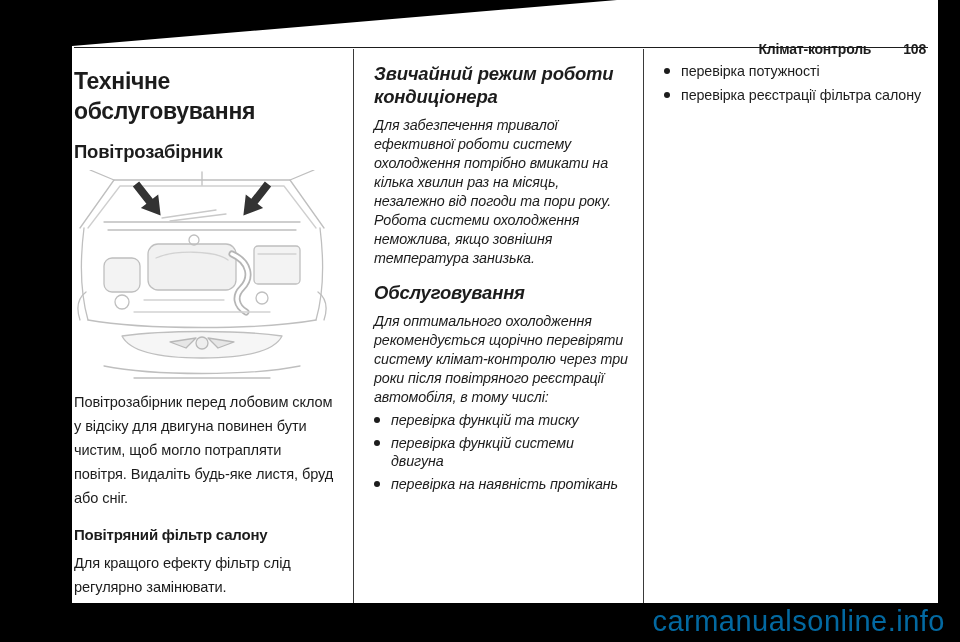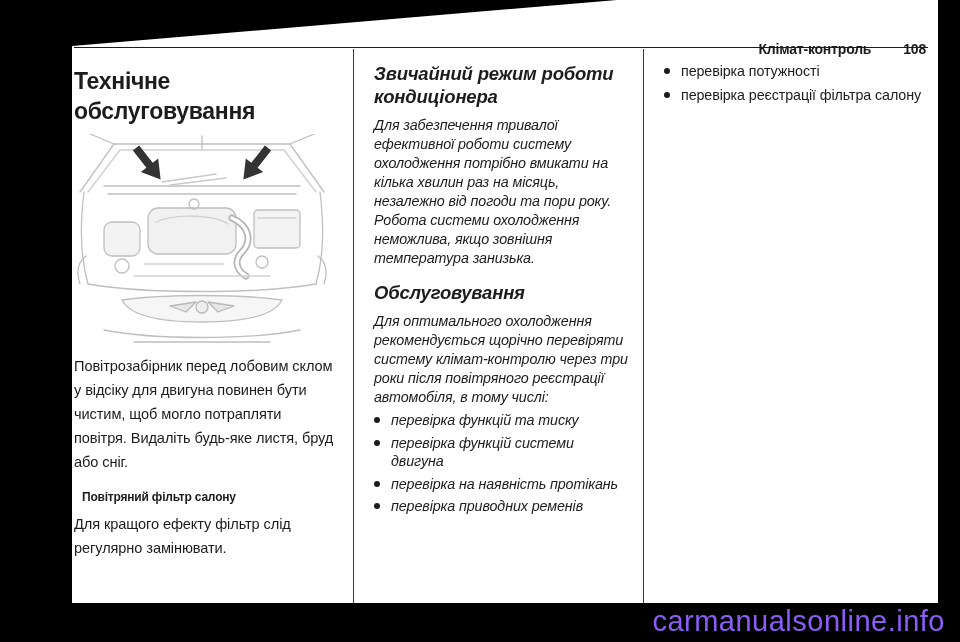--- a/index.html
+++ b/index.html
@@ -80,6 +80,7 @@
 
     <div class="col1">
       <h1>Технічне обслуговування</h1>
+      <h2>Повітрозабірник</h2>
 
       <figure class="engine">
         <svg viewBox="0 0 256 212" fill="none" stroke="#bfbfbf" stroke-width="1.3" stroke-linecap="round" stroke-linejoin="round">

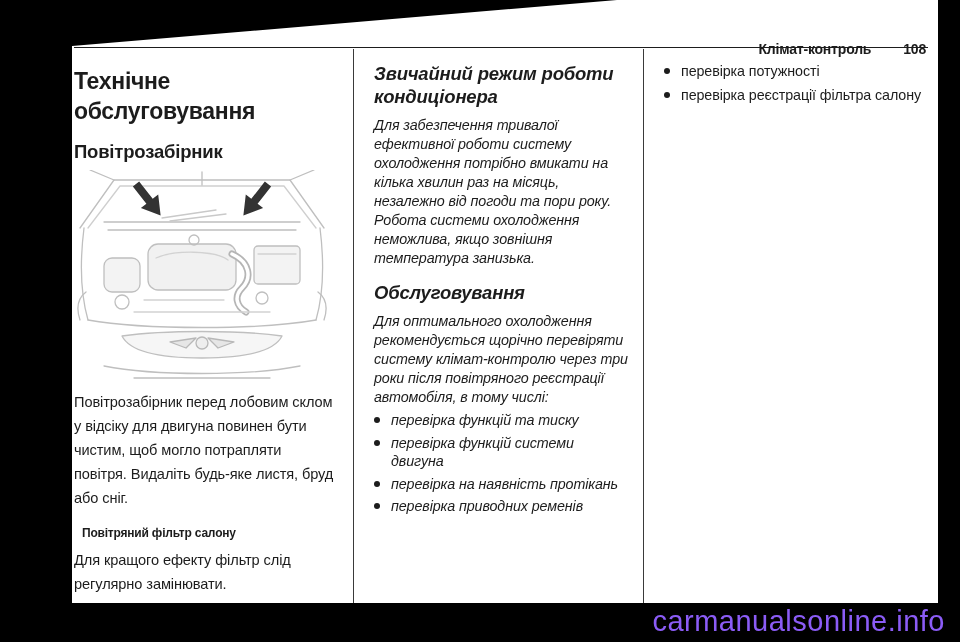--- a/index.html
+++ b/index.html
@@ -163,10 +163,6 @@
             <span class="dot"></span>
             <span>перевірка на наявність протікань</span>
           </li>
-        <li>
-            <span class="dot"></span>
-            <span>перевірка приводних ременів</span>
-          </li>
       </ul>
     </div>
 

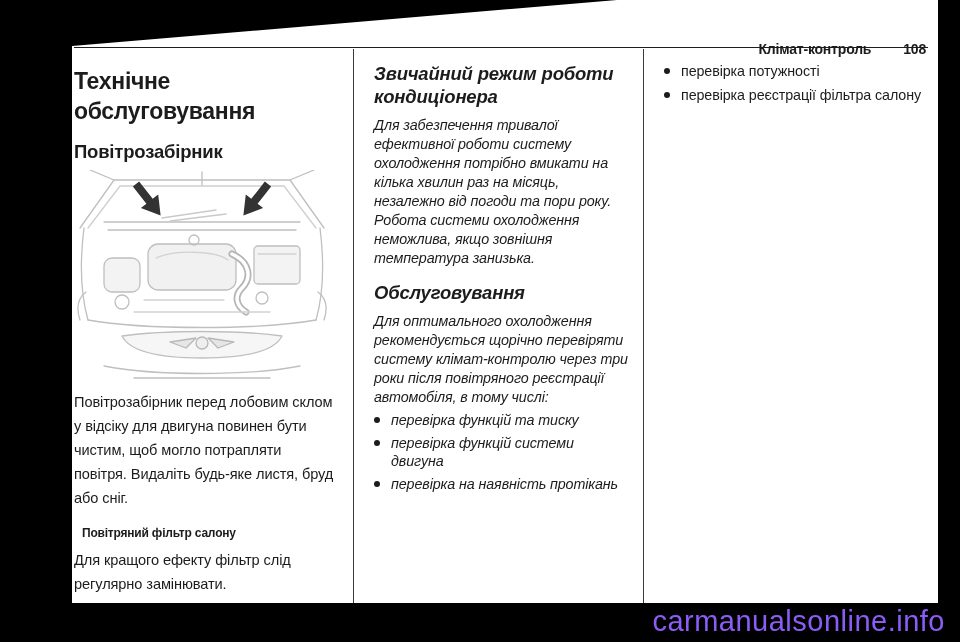--- a/index.html
+++ b/index.html
@@ -40,7 +40,7 @@
 
   h1 { font-size:23px; line-height:1.32; letter-spacing:-0.3px; margin-top:17px; }
   h2 { font-size:18.5px; line-height:1.25; letter-spacing:-0.2px; margin-top:13px; }
-  h3 { font-size:12px; letter-spacing:-0.2px; margin-top:16px;margin-left:8px; }
+  h3 { font-size:15px; letter-spacing:-0.2px; margin-top:16px; }
   p  { font-size:14.6px; line-height:24px; margin-top:8px; letter-spacing:-0.1px; }
   .col2 p { font-size:14.3px; line-height:19px; }
 

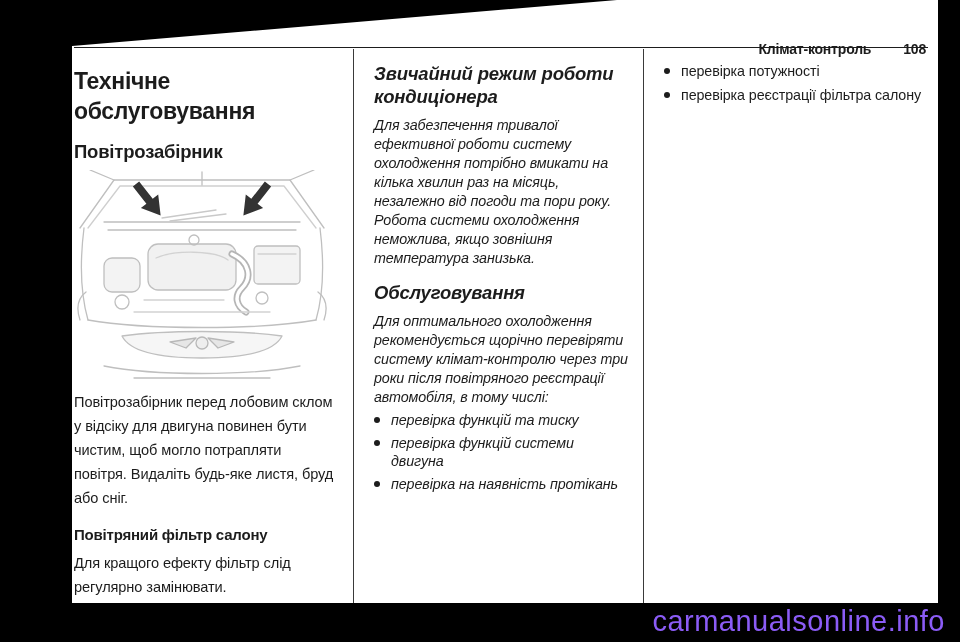--- a/index.html
+++ b/index.html
@@ -62,7 +62,7 @@
 
   .watermark {
     position:absolute; right:15px; bottom:4px;
-    font-size:29px; color:#8b5cf6; letter-spacing:0.5px;
+    font-size:29px; color:#0369a1; letter-spacing:0.5px;
   }
 </style>
 </head>

